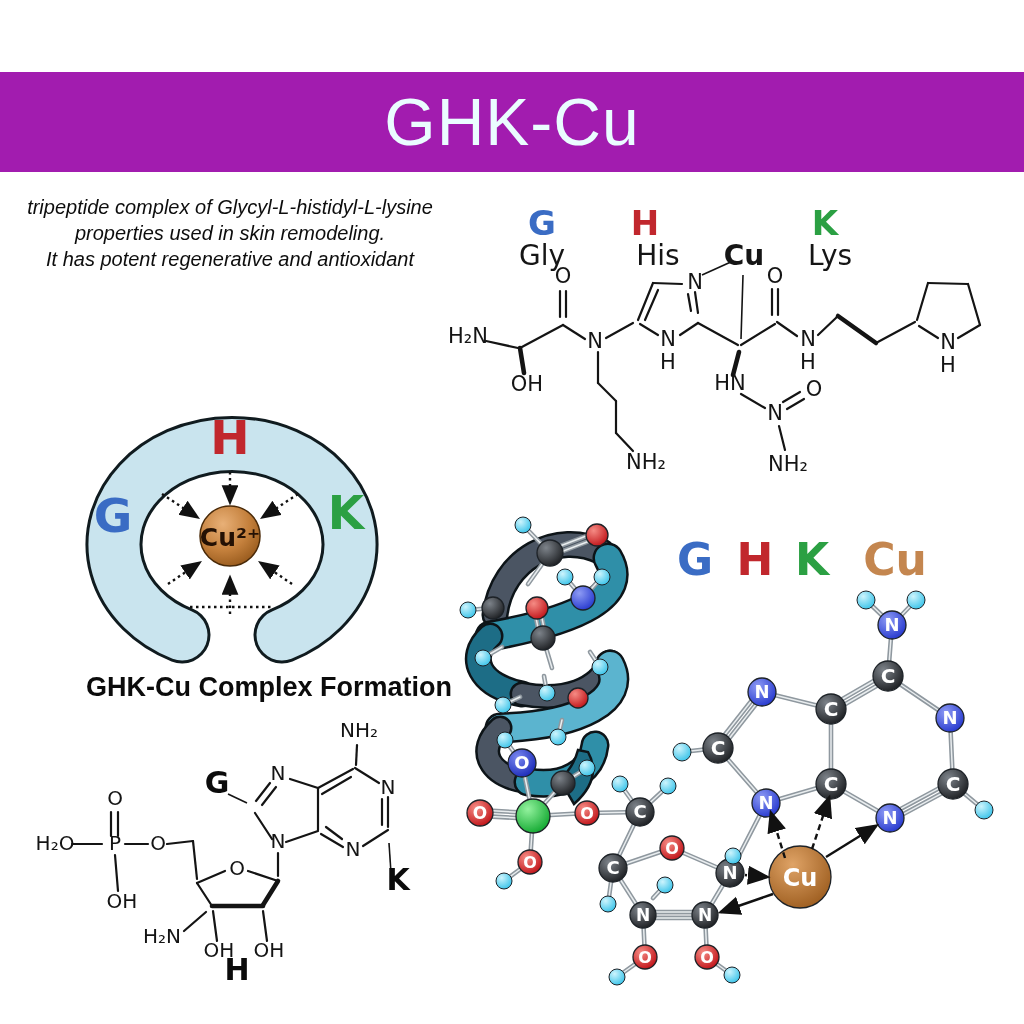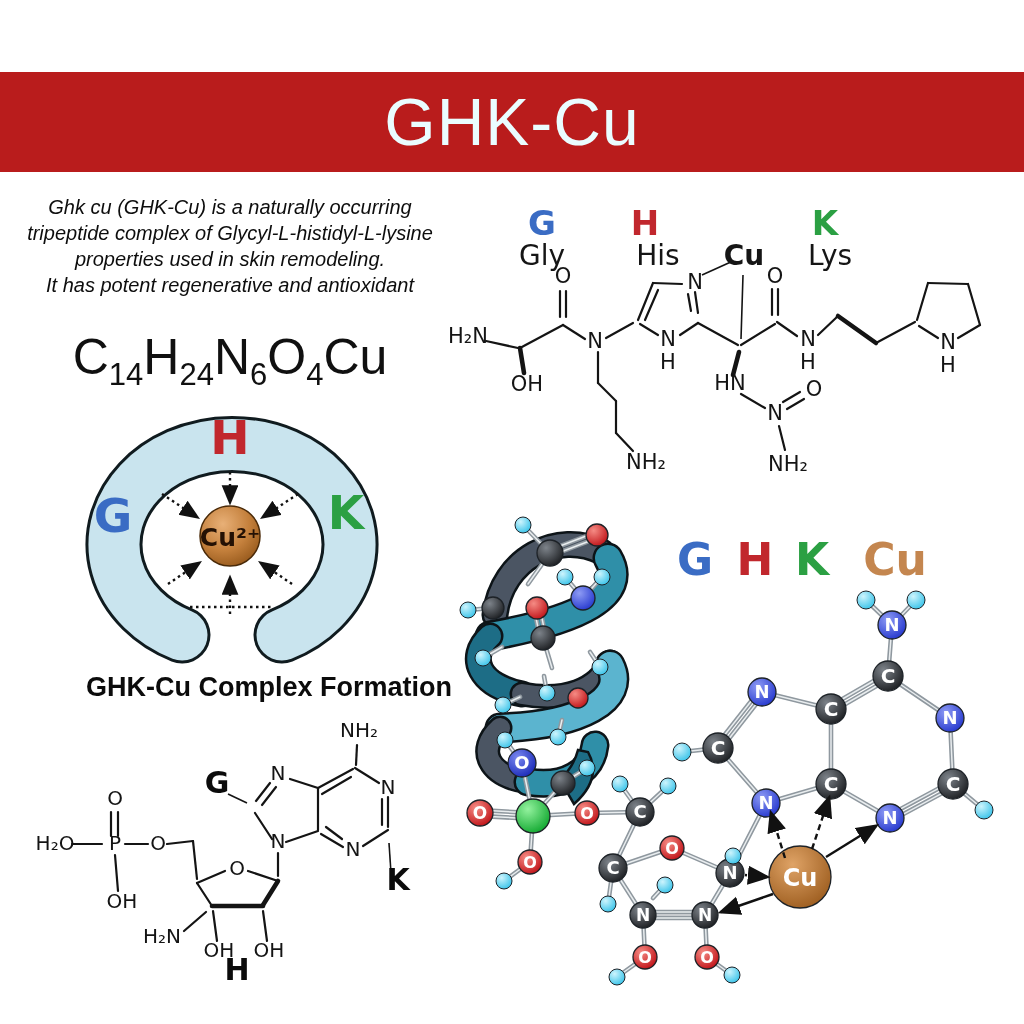--- a/index.html
+++ b/index.html
@@ -32,7 +32,7 @@
 
 <div id="stage">
 
-  <div class="banner" style="background: #b91c1c;">
+  <div class="banner" style="background: #a21caf;">
     <div class="banner-title" style="color: rgb(234, 253, 255);">GHK-Cu</div>
   </div>
 

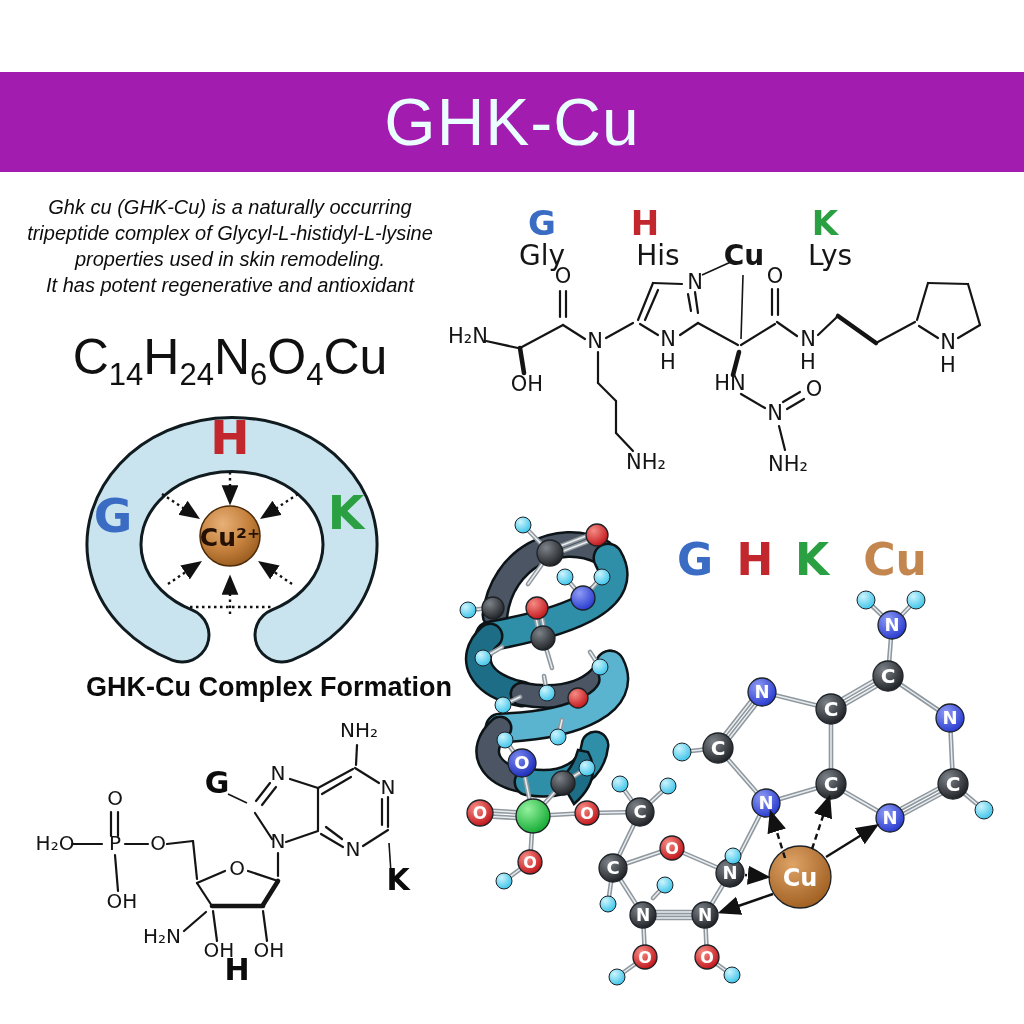--- a/index.html
+++ b/index.html
@@ -37,7 +37,6 @@
   </div>
 
   <div class="intro">
-      <div>Ghk cu (GHK-Cu) is a naturally occurring</div>
       <div>tripeptide complex of Glycyl-L-histidyl-L-lysine</div>
       <div>properties used in skin remodeling.</div>
       <div>It has potent regenerative and antioxidant</div>

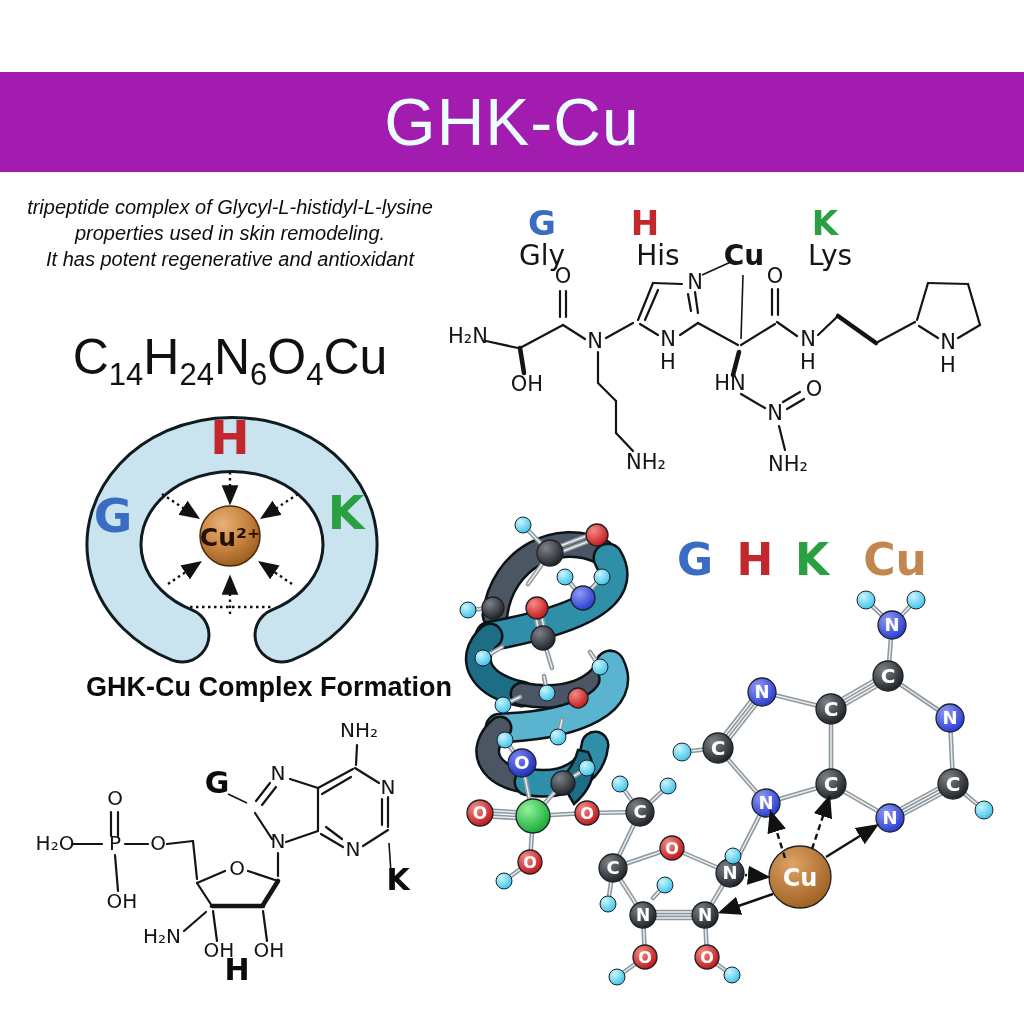--- a/index.html
+++ b/index.html
@@ -42,7 +42,6 @@
       <div>It has potent regenerative and antioxidant</div>
     </div>
 
-  <div class="formula"><span>C</span><sub>14</sub><span>H</span><sub>24</sub><span>N</span><sub>6</sub><span>O</span><sub>4</sub><span>Cu</span></div>
 
   <svg style="left:40px;top:402px;" width="360" height="268" viewBox="0 0 360 268">
     <defs>

